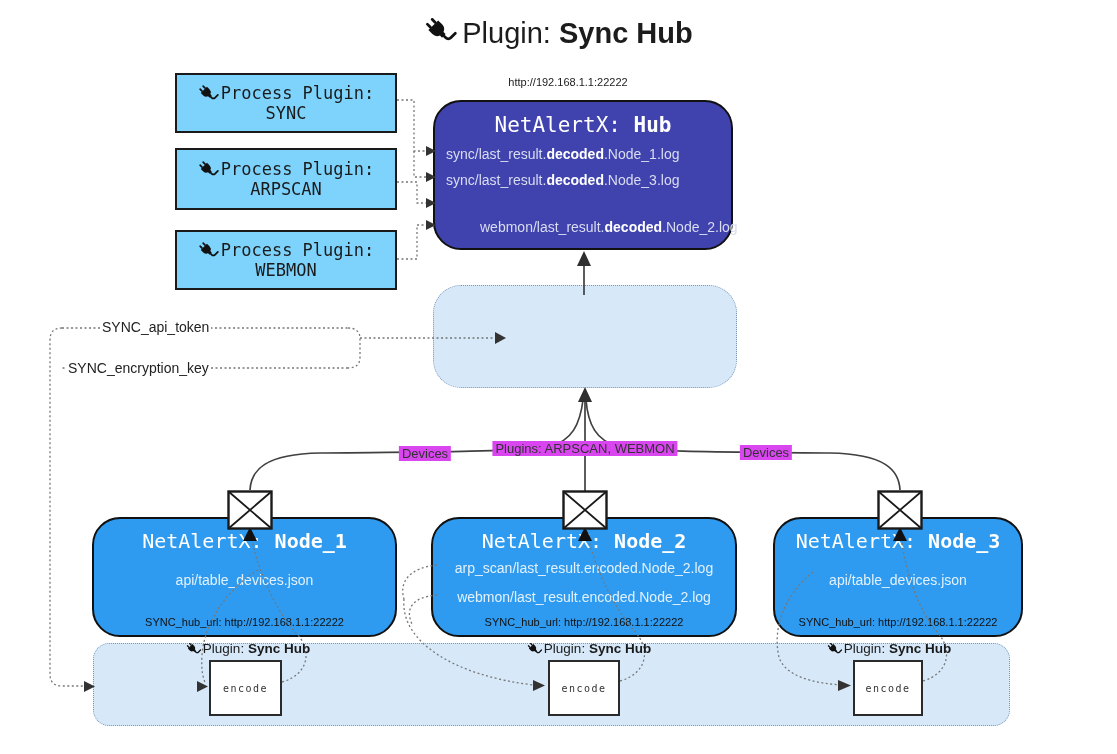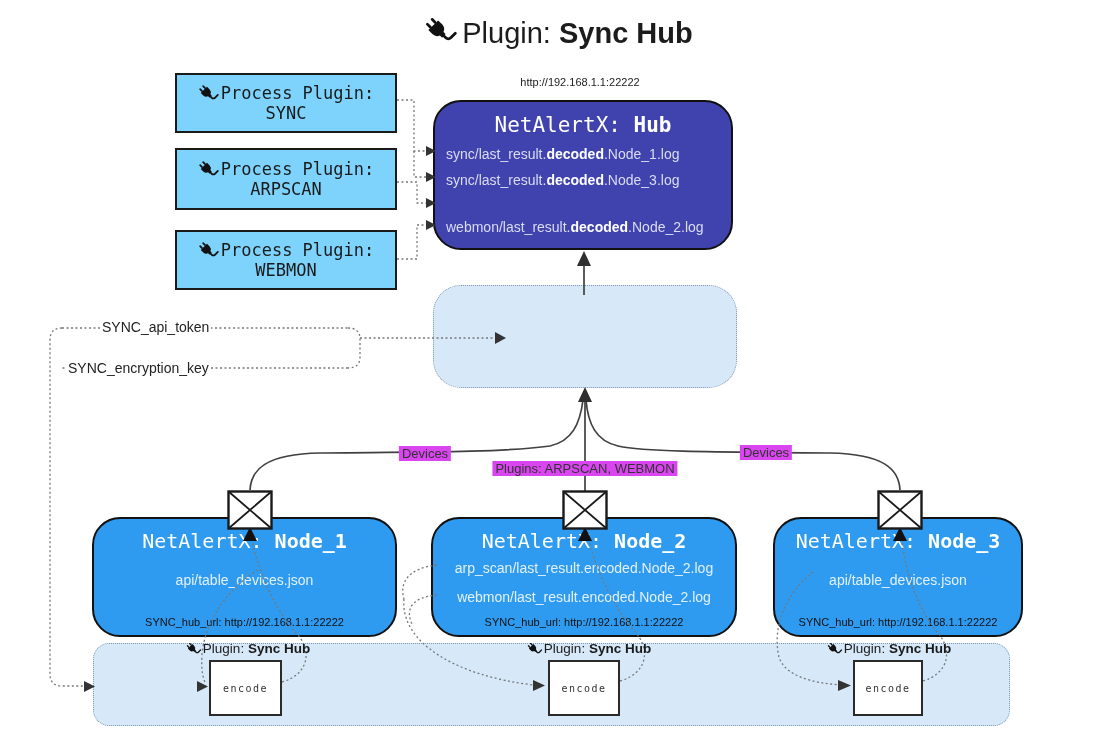--- a/index.html
+++ b/index.html
@@ -27,7 +27,7 @@
   .proc-3 { top:230px; height:60px; }
 
   
-  .hub-url { position:absolute; left:430px; top:76px; width:300px; text-align:center; font-size:11px; color:#222; z-index:4; }
+  .hub-url { position:absolute; left:418px; top:76px; width:300px; text-align:center; font-size:11px; color:#222; z-index:4; }
   .hub { position:absolute; left:433px; top:100px; width:300px; height:150px; background:#4043AE;
          border:2px solid #111; border-radius:28px; z-index:2; color:#fff; }
   .hub-title { position:absolute; top:11px; width:100%; text-align:center; font-size:21px; }

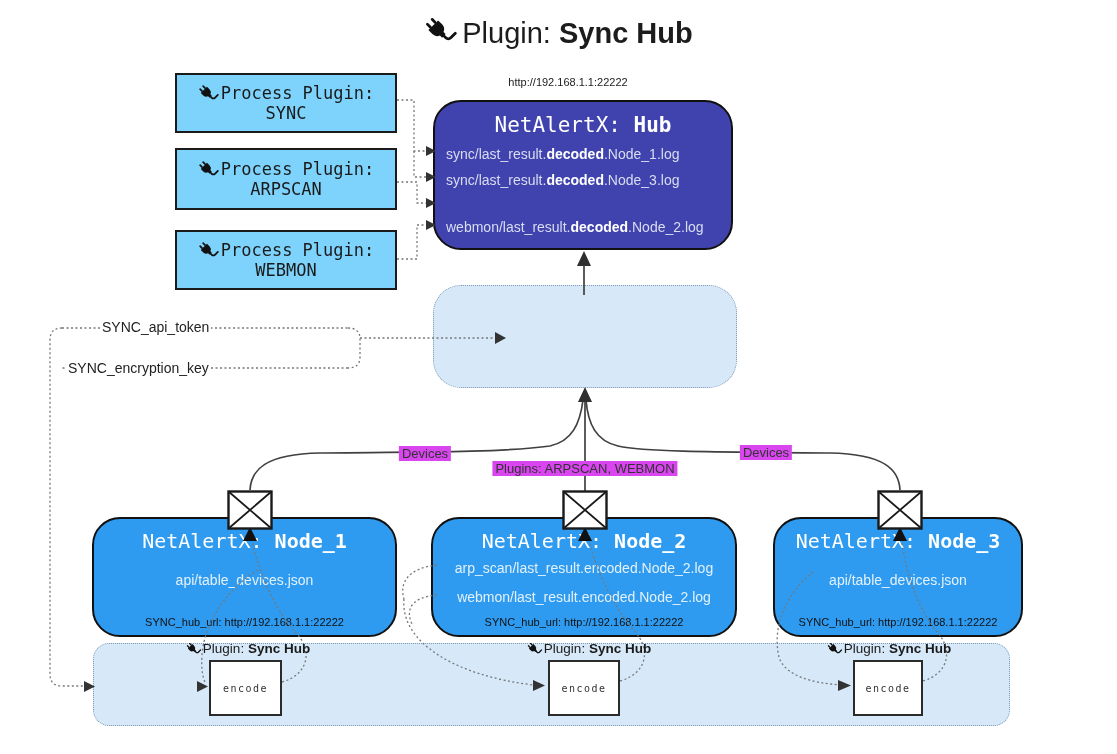--- a/index.html
+++ b/index.html
@@ -34,7 +34,7 @@
   .hub-title b { font-weight:700; }
   .hub-file { position:absolute; left:11px; font-size:14px; color:#D9DDF0; white-space:nowrap; }
   .hub-file b { color:#fff; font-weight:700; }
-  .hf-0 { top:44px; } .hf-1 { top:70px; } .hf-2 { top:96px; } .hf-3 { top:117px; }
+  .hf-0 { top:44px; } .hf-1 { top:70px; } .hf-2 { top:96px; } .hf-3 { top:117px;margin-left:34px; }
 
   
   .decode-wrap { position:absolute; left:433px; top:285px; width:304px; height:103px; background:#D7E9F9;

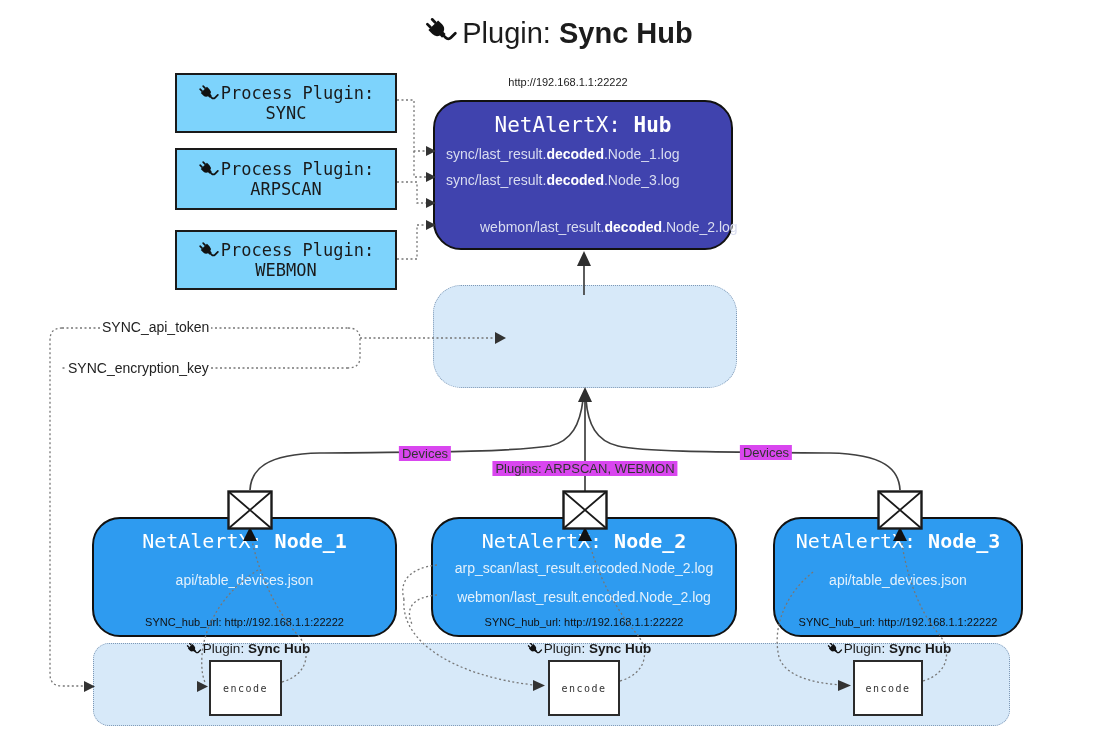--- a/index.html
+++ b/index.html
@@ -197,7 +197,7 @@
   <div class="setting set-key">SYNC_encryption_key</div>
 
   <div class="lbl" style="left:425px; top:446px;">Devices</div>
-  <div class="lbl" style="left:585px; top:461px;">Plugins: ARPSCAN, WEBMON</div>
+  <div class="lbl" style="left:585px; top:441px;">Plugins: ARPSCAN, WEBMON</div>
   <div class="lbl" style="left:766px; top:445px;">Devices</div>
 
   <span class="envelope env-1"><svg width="46" height="40">

